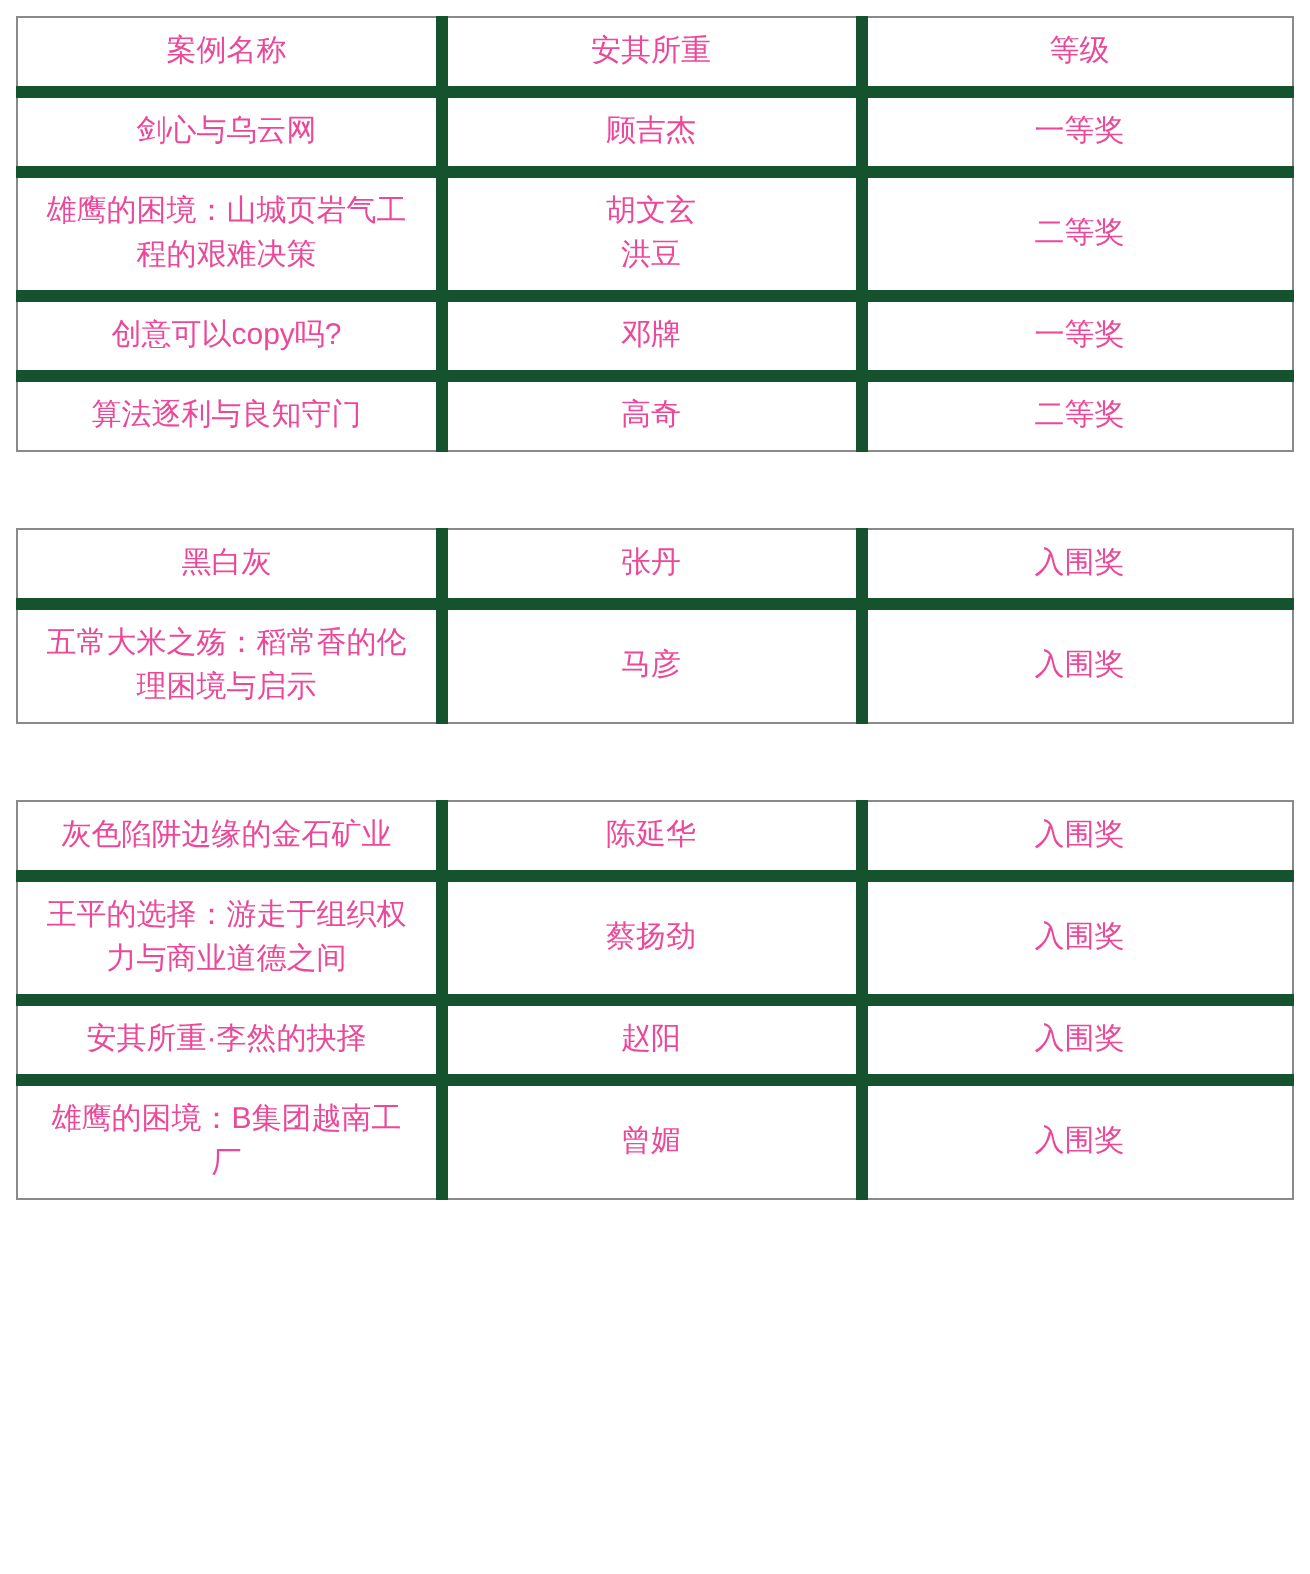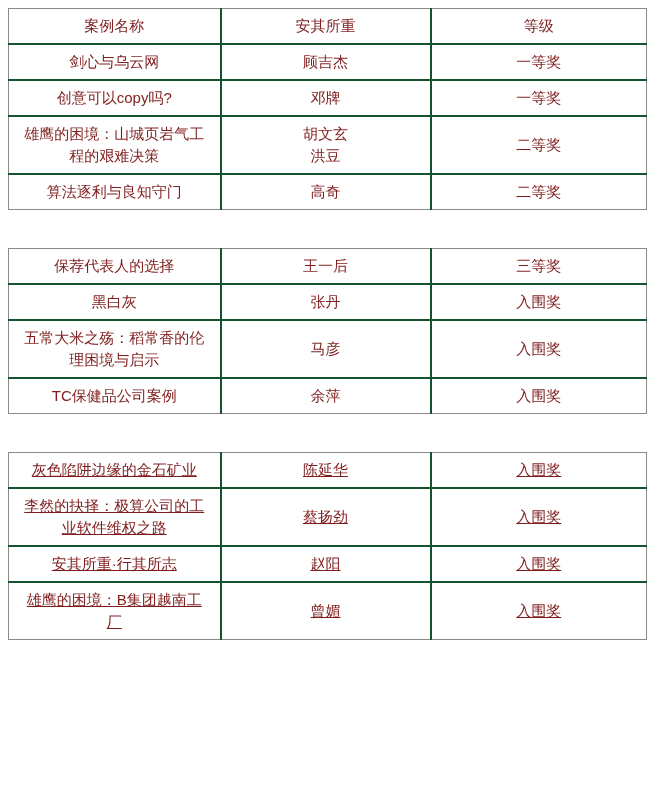--- a/index.html
+++ b/index.html
@@ -19,7 +19,7 @@
     table-layout: fixed;
     width: 638px;
     margin: 0 0 38px 0;
-    color: #7f1d1d;
+    color: #ec4899;
   }
   table.awards:last-child { margin-bottom: 0; text-decoration: underline; }
   col.col-case   { width: 212px; }

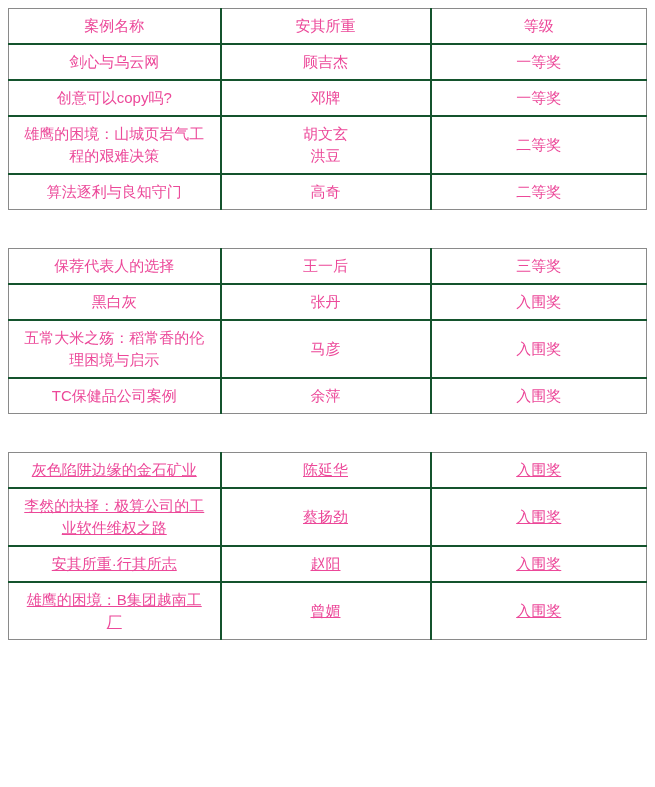--- a/index.html
+++ b/index.html
@@ -27,7 +27,7 @@
   col.col-award  { width: 216px; }
   table.awards th,
   table.awards td {
-    border: 2px solid #14532d;
+    border: 6px solid #14532d;
     text-align: center;
     vertical-align: middle;
     font-size: 15px;

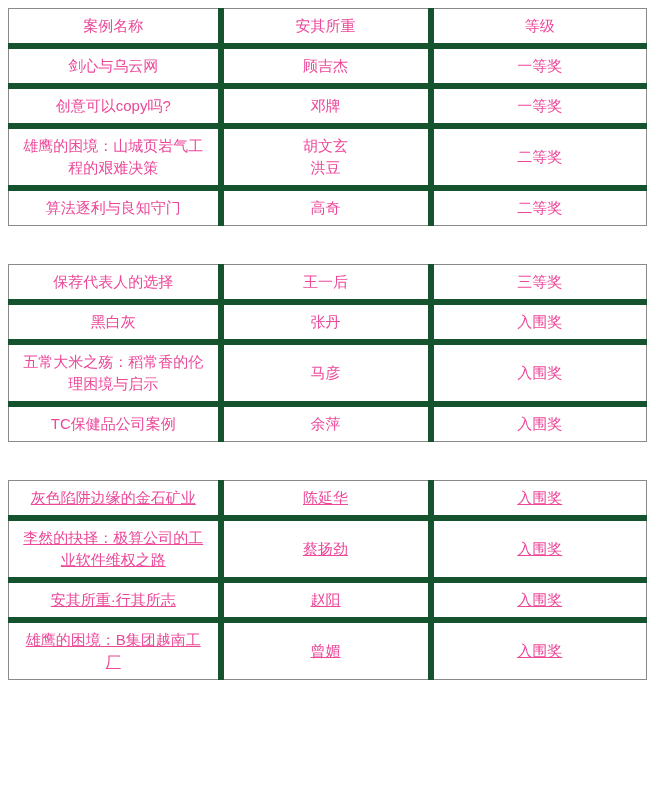--- a/index.html
+++ b/index.html
@@ -68,19 +68,19 @@
           <td>一等奖</td>
         </tr>
         <tr>
-          <td>创意可以copy吗?</td>
-          <td>
-            <div>邓牌</div>
-          </td>
-          <td>一等奖</td>
-        </tr>
-        <tr>
           <td>雄鹰的困境：山城页岩气工程的艰难决策</td>
           <td>
             <div>胡文玄</div>
             <div>洪豆</div>
           </td>
           <td>二等奖</td>
+        </tr>
+        <tr>
+          <td>创意可以copy吗?</td>
+          <td>
+            <div>邓牌</div>
+          </td>
+          <td>一等奖</td>
         </tr>
         <tr>
           <td>算法逐利与良知守门</td>

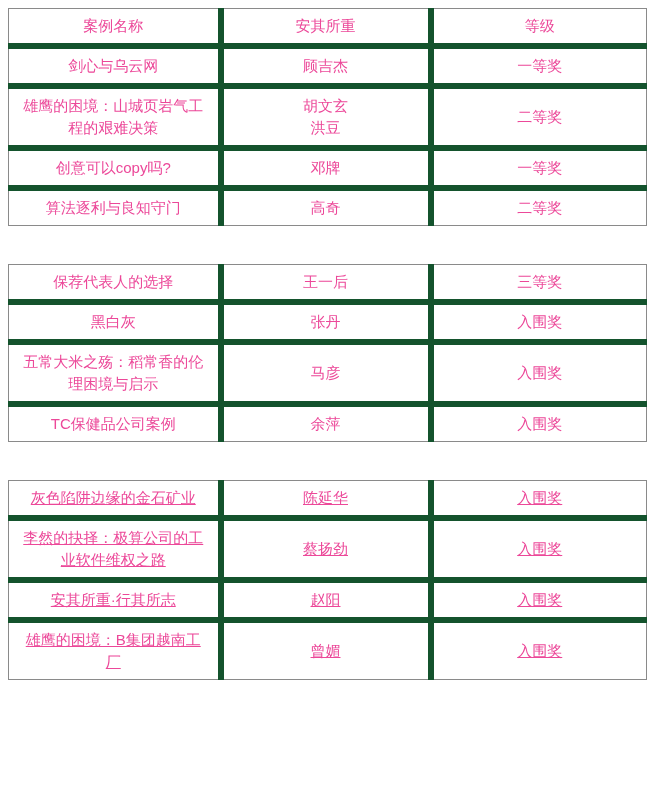--- a/index.html
+++ b/index.html
@@ -99,13 +99,6 @@
       </colgroup>
       <tbody>
         <tr>
-          <td>保荐代表人的选择</td>
-          <td>
-            <div>王一后</div>
-          </td>
-          <td>三等奖</td>
-        </tr>
-        <tr>
           <td>黑白灰</td>
           <td>
             <div>张丹</div>

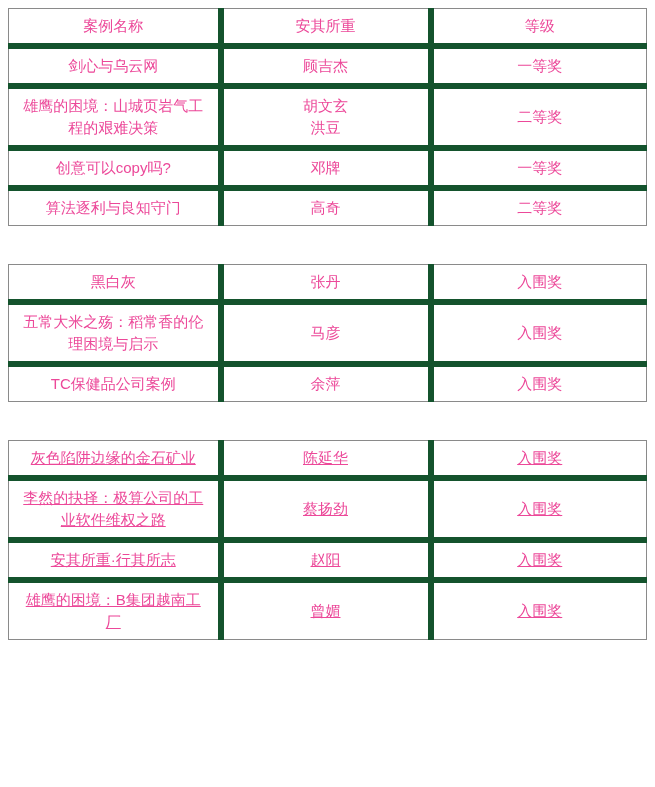--- a/index.html
+++ b/index.html
@@ -112,13 +112,6 @@
           </td>
           <td>入围奖</td>
         </tr>
-        <tr>
-          <td>TC保健品公司案例</td>
-          <td>
-            <div>余萍</div>
-          </td>
-          <td>入围奖</td>
-        </tr>
       </tbody>
     </table>
     <table class="awards">

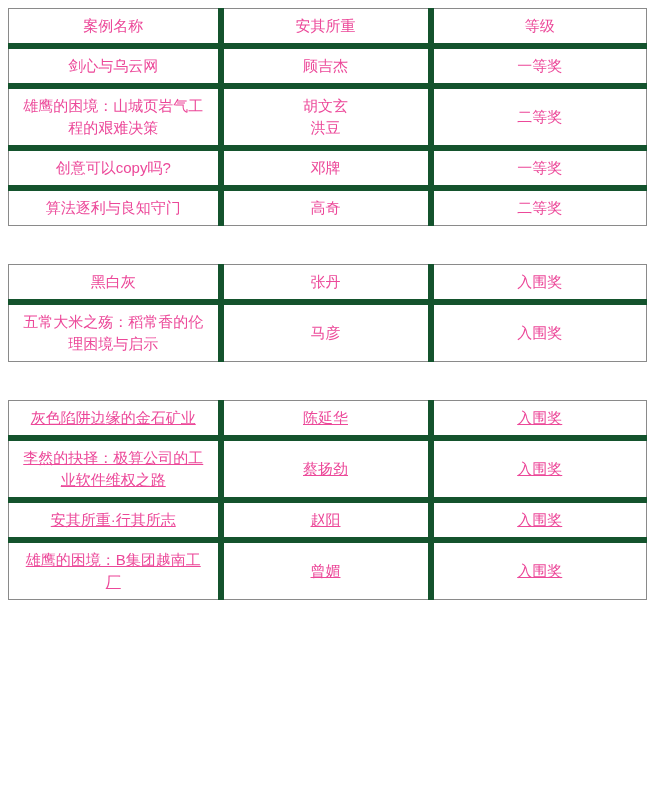--- a/index.html
+++ b/index.html
@@ -21,7 +21,7 @@
     margin: 0 0 38px 0;
     color: #ec4899;
   }
-  table.awards:last-child { margin-bottom: 0; text-decoration: underline; }
+  table.awards:last-child { margin-bottom: 0; }
   col.col-case   { width: 212px; }
   col.col-author { width: 210px; }
   col.col-award  { width: 216px; }

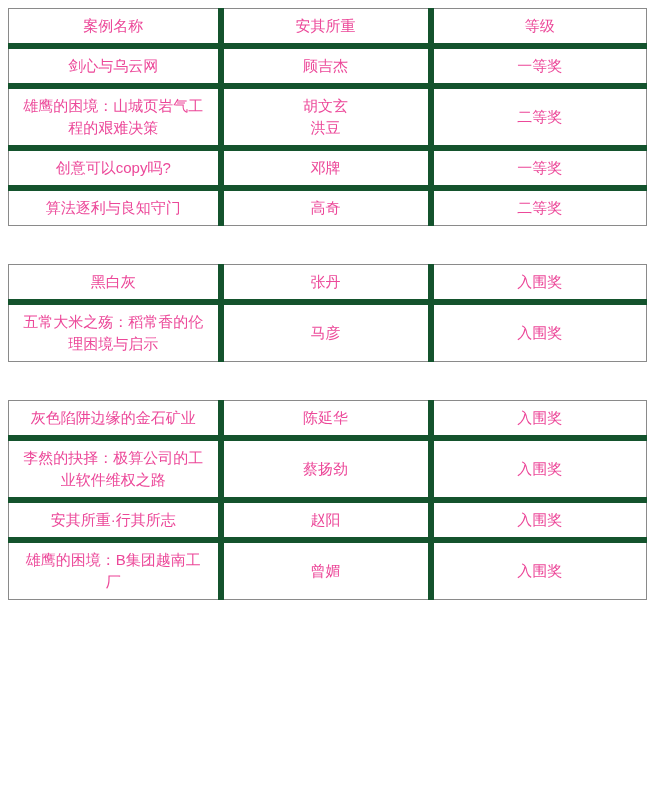--- a/index.html
+++ b/index.html
@@ -129,7 +129,7 @@
           <td>入围奖</td>
         </tr>
         <tr>
-          <td>李然的抉择：极算公司的工业软件维权之路</td>
+          <td>王平的选择：游走于组织权力与商业道德之间</td>
           <td>
             <div>蔡扬劲</div>
           </td>

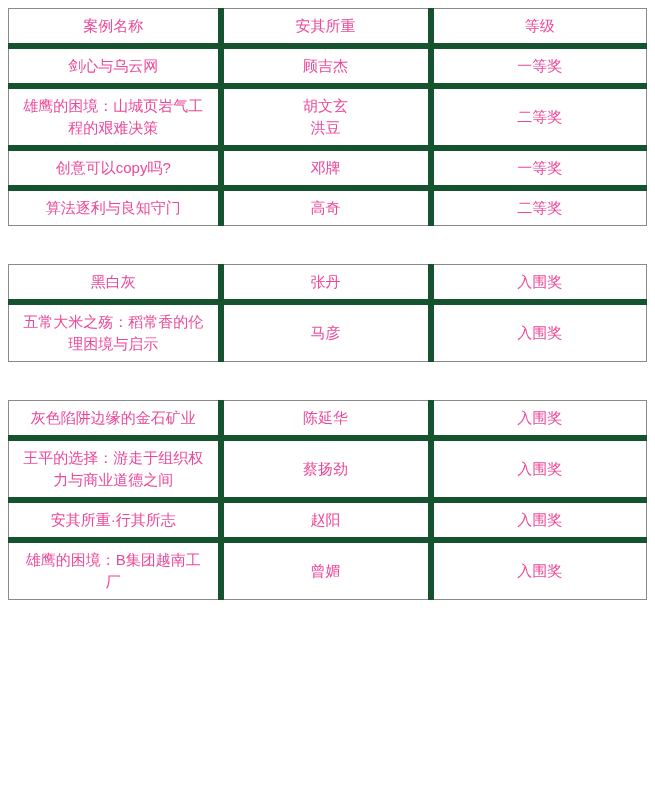--- a/index.html
+++ b/index.html
@@ -136,7 +136,7 @@
           <td>入围奖</td>
         </tr>
         <tr>
-          <td>安其所重·行其所志</td>
+          <td>安其所重·李然的抉择</td>
           <td>
             <div>赵阳</div>
           </td>

